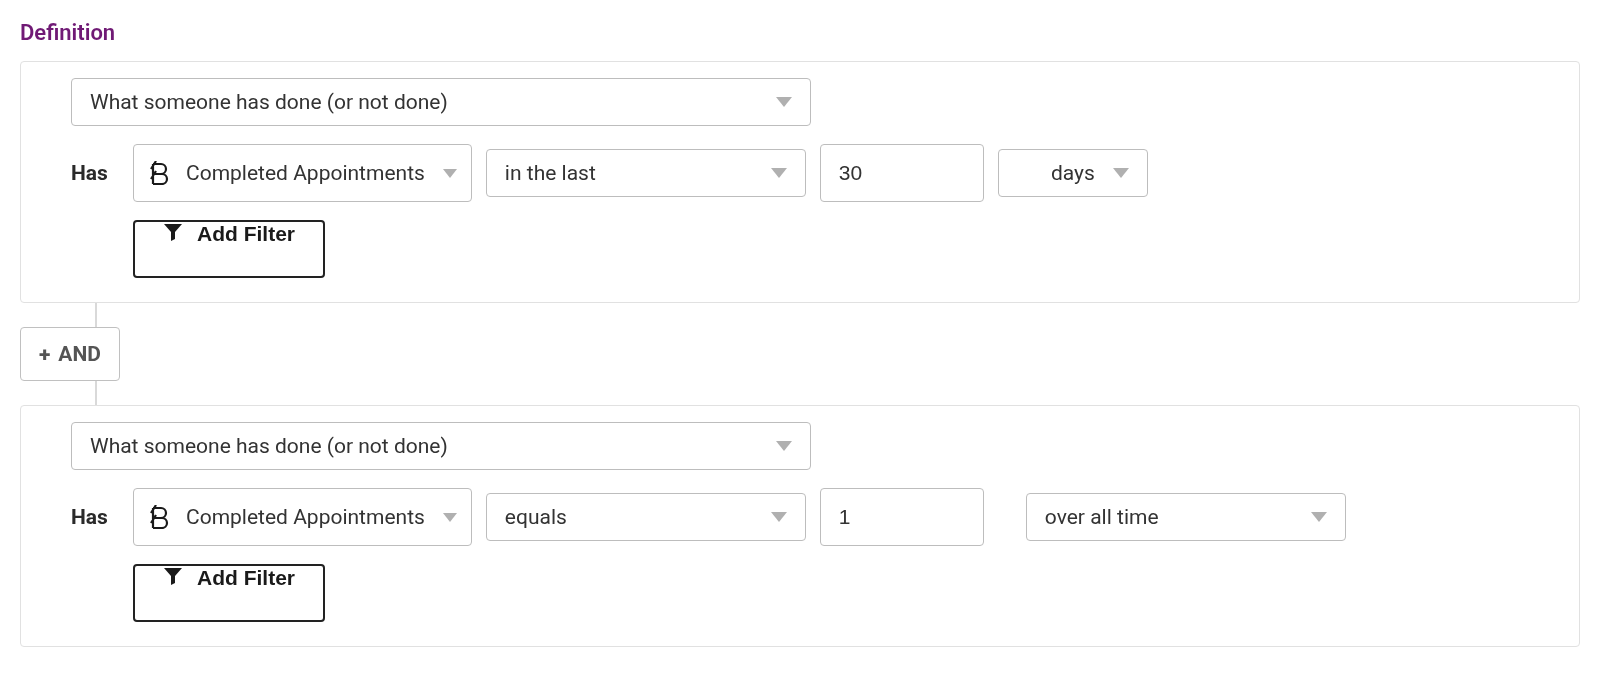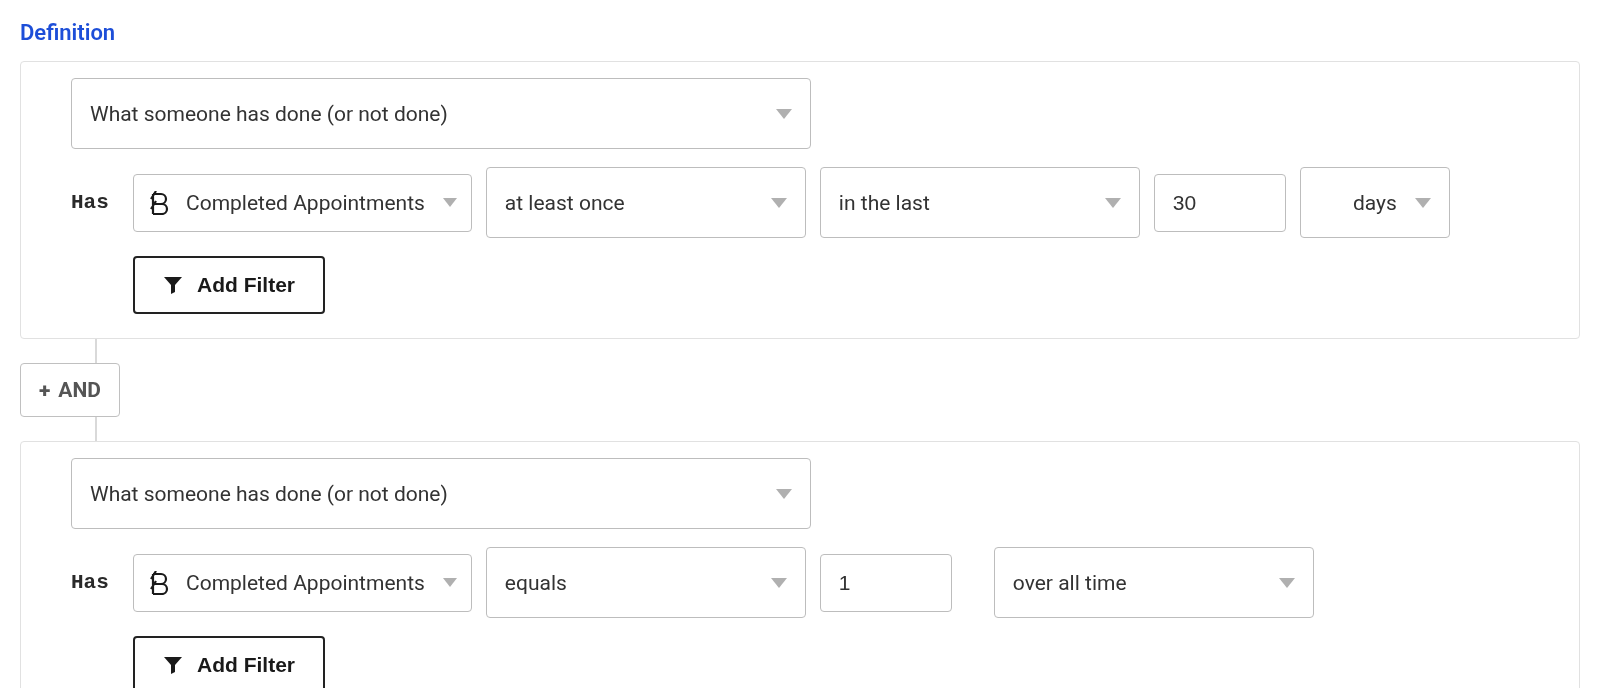--- a/index.html
+++ b/index.html
@@ -13,7 +13,7 @@
   .section-title {
     font-size: 22px;
     font-weight: 600;
-    color: #1d4ed8;
+    color: #701a75;
     margin-bottom: 16px;
   }
   .condition-container {

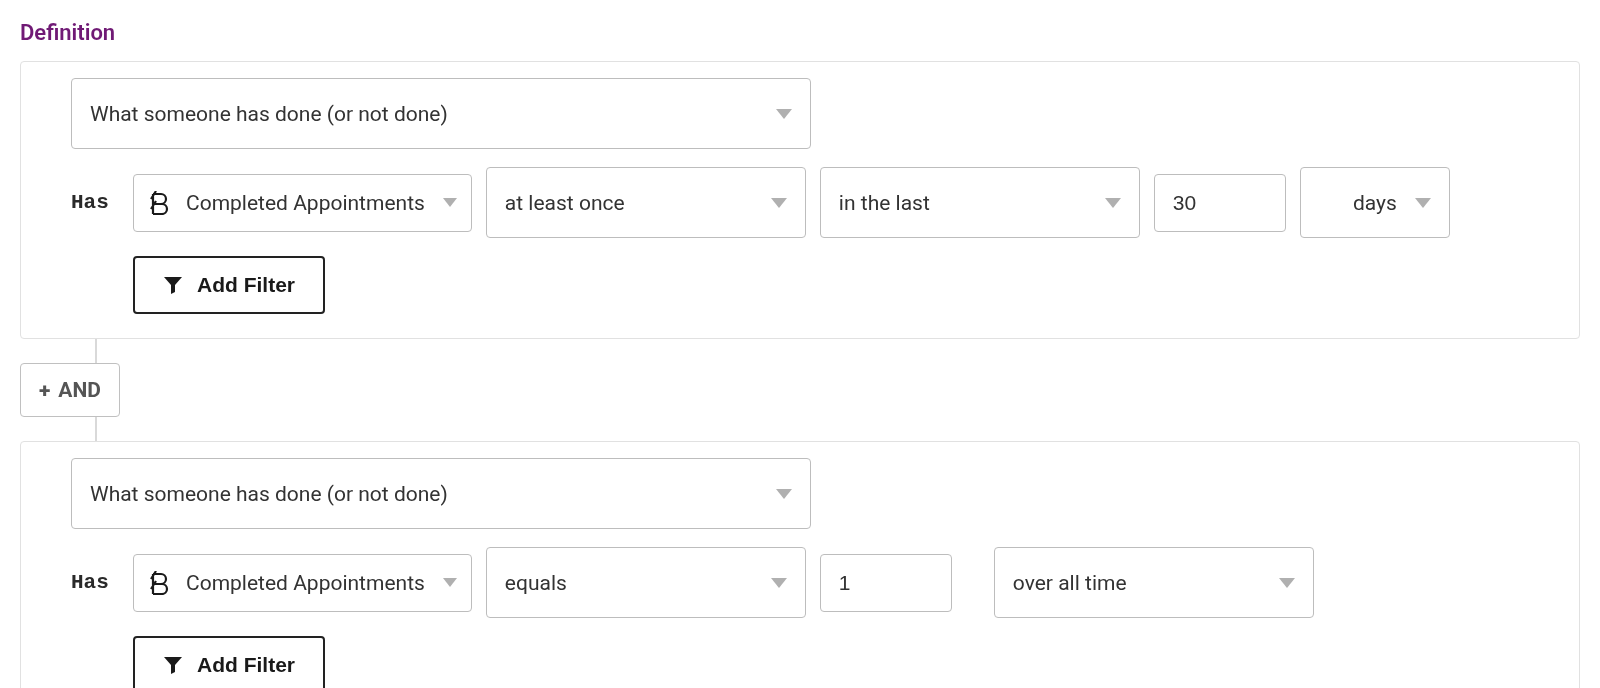--- a/index.html
+++ b/index.html
@@ -46,7 +46,7 @@
     display: flex;
     align-items: center;
     padding: 0 18px;
-    height: 71px;
+    height: 48px;
     font-size: 21px;
     color: #333;
     cursor: pointer;

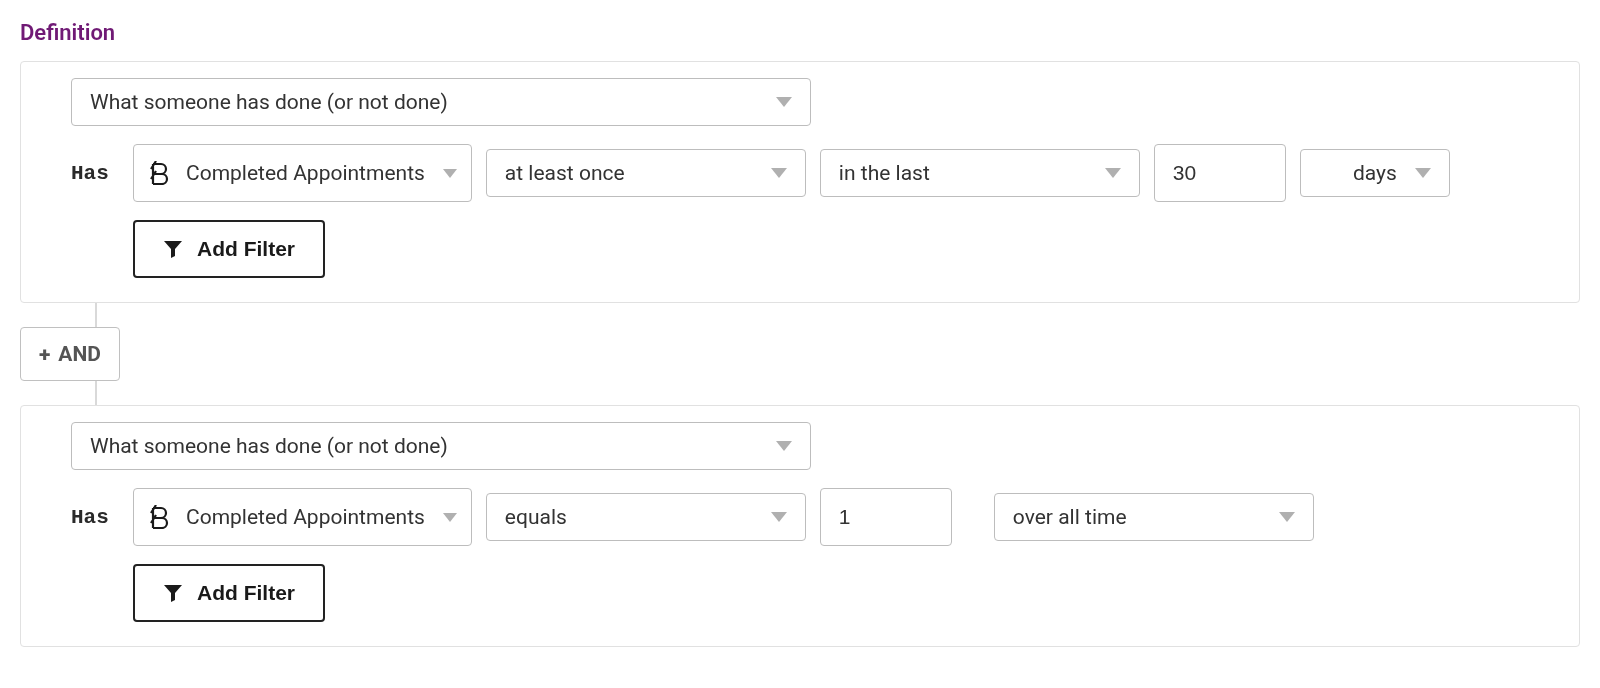--- a/index.html
+++ b/index.html
@@ -65,7 +65,6 @@
     color: #2a2a2a;
     font-size: 21px;
     min-width: 48px;
-    font-family: Liberation Mono, monospace;
   }
   .metric-box {
     border: 1px solid #bdbdbd;

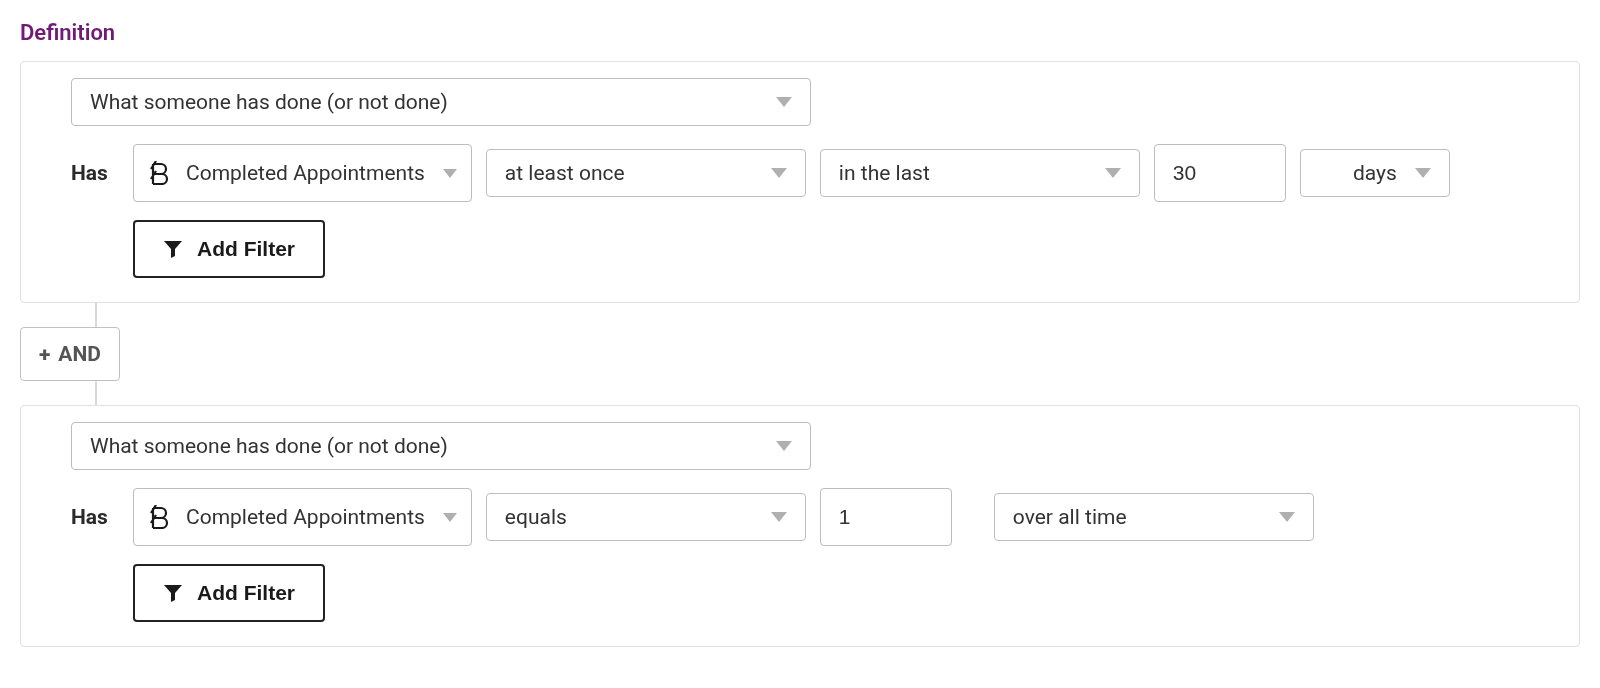--- a/index.html
+++ b/index.html
@@ -164,14 +164,6 @@
         </span>
       </div>
       <div class="select-box" style="width: 320px;">
-        <span class="label">at least once</span>
-        <span class="caret">
-          <svg width="16" height="10" viewBox="0 0 16 10">
-              <polygon class="caret-svg" points="0,0 16,0 8,10"></polygon>
-            </svg>
-        </span>
-      </div>
-      <div class="select-box" style="width: 320px;">
         <span class="label">in the last</span>
         <span class="caret">
           <svg width="16" height="10" viewBox="0 0 16 10">

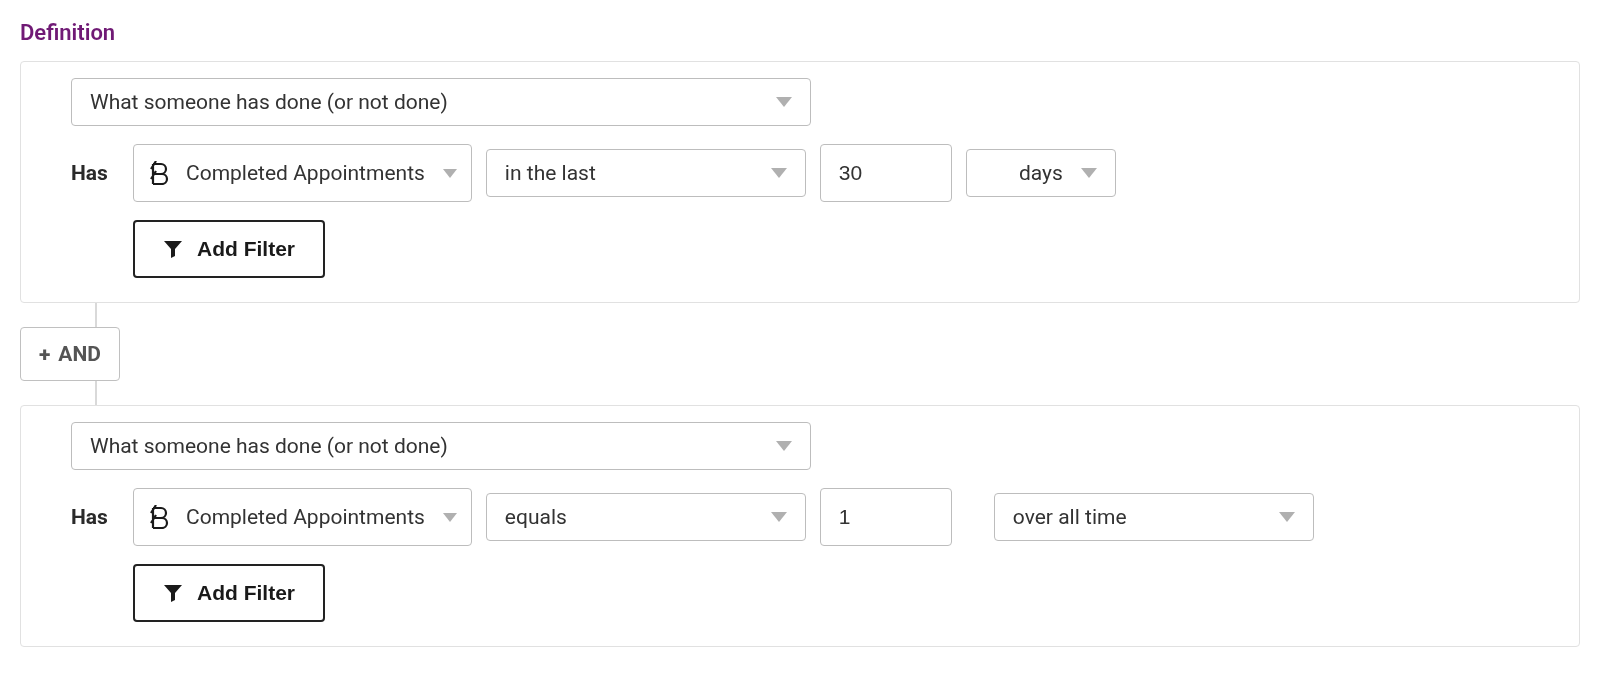--- a/index.html
+++ b/index.html
@@ -87,7 +87,7 @@
     padding: 0 18px;
     font-size: 21px;
     color: #333;
-    width: 132px;
+    width: 164px;
     outline: none;
   }
   .add-filter-btn {

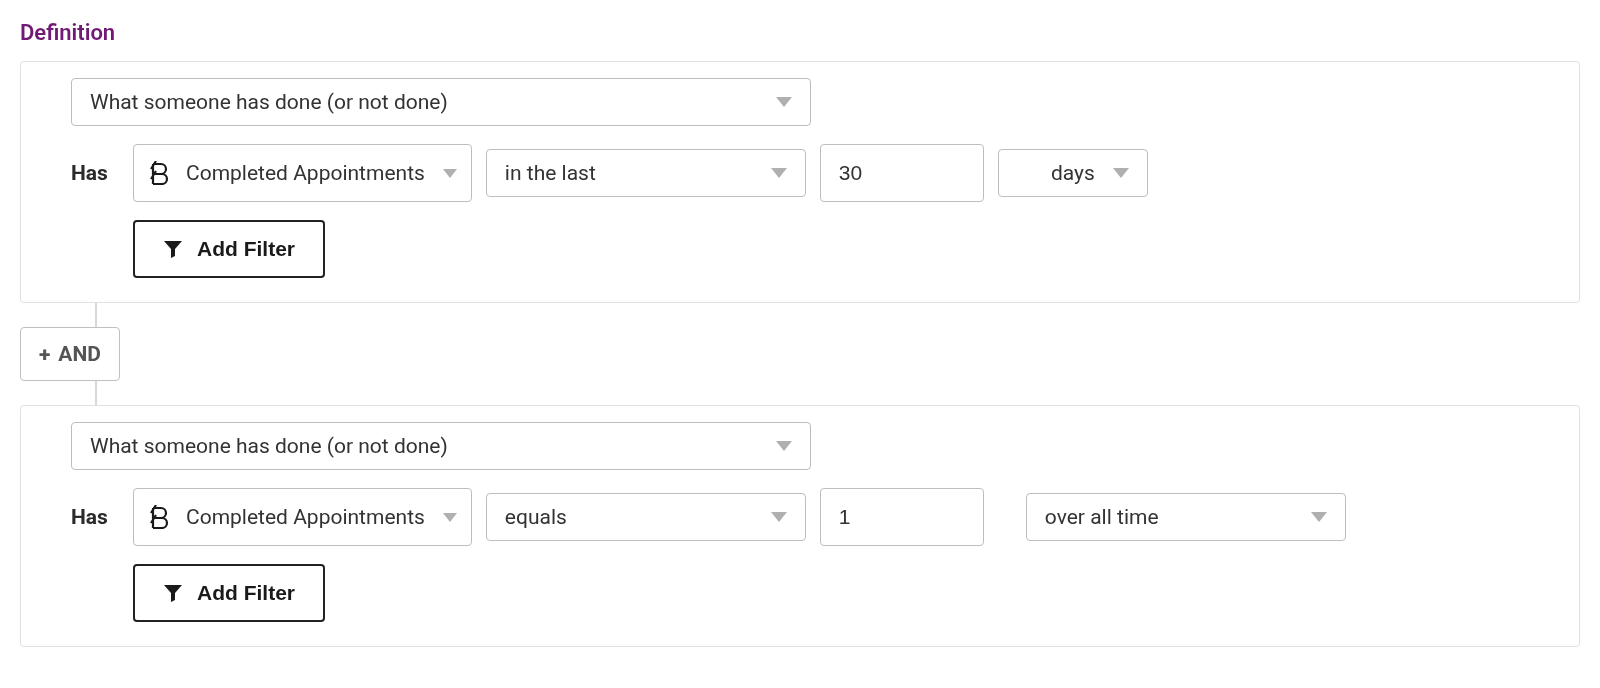--- a/index.html
+++ b/index.html
@@ -97,7 +97,6 @@
     height: 58px;
     padding: 0 28px;
     display: inline-flex;
-    align-items: center;
     gap: 14px;
     font-weight: 700;
     font-size: 21px;

